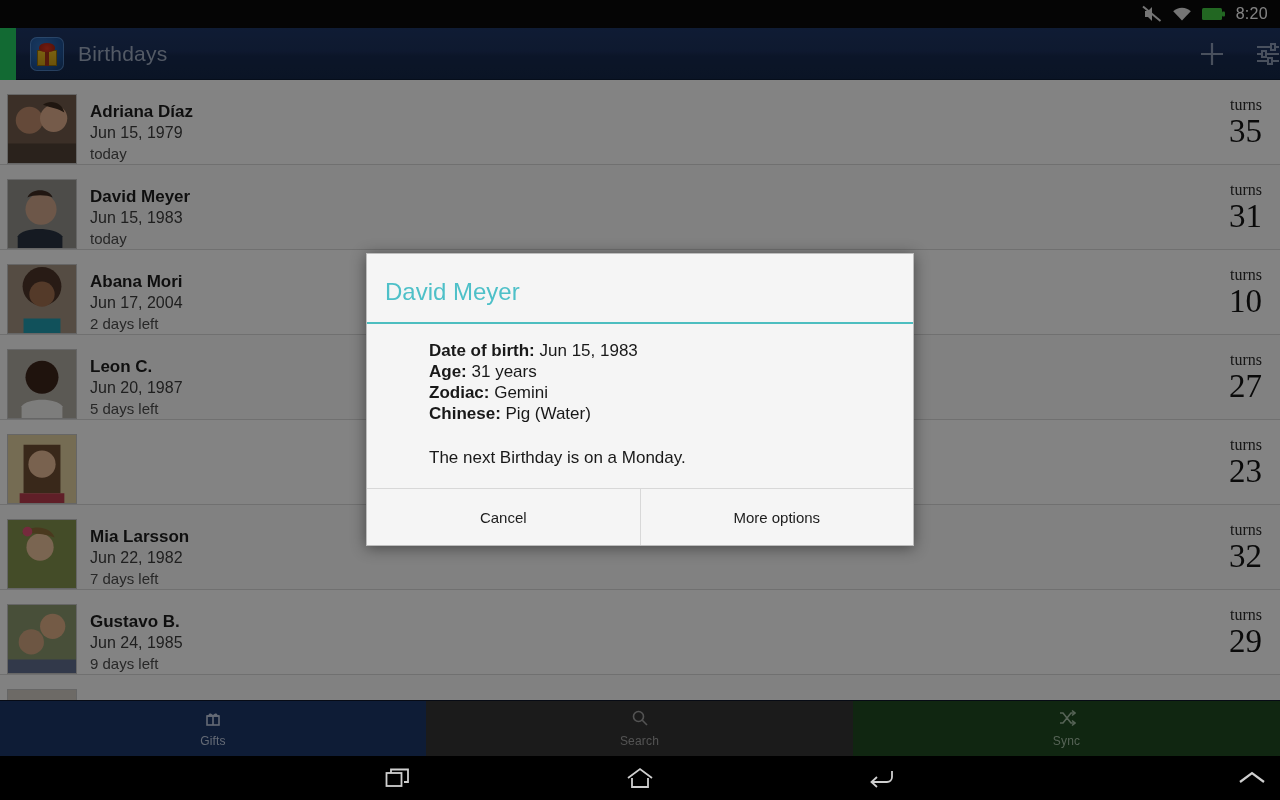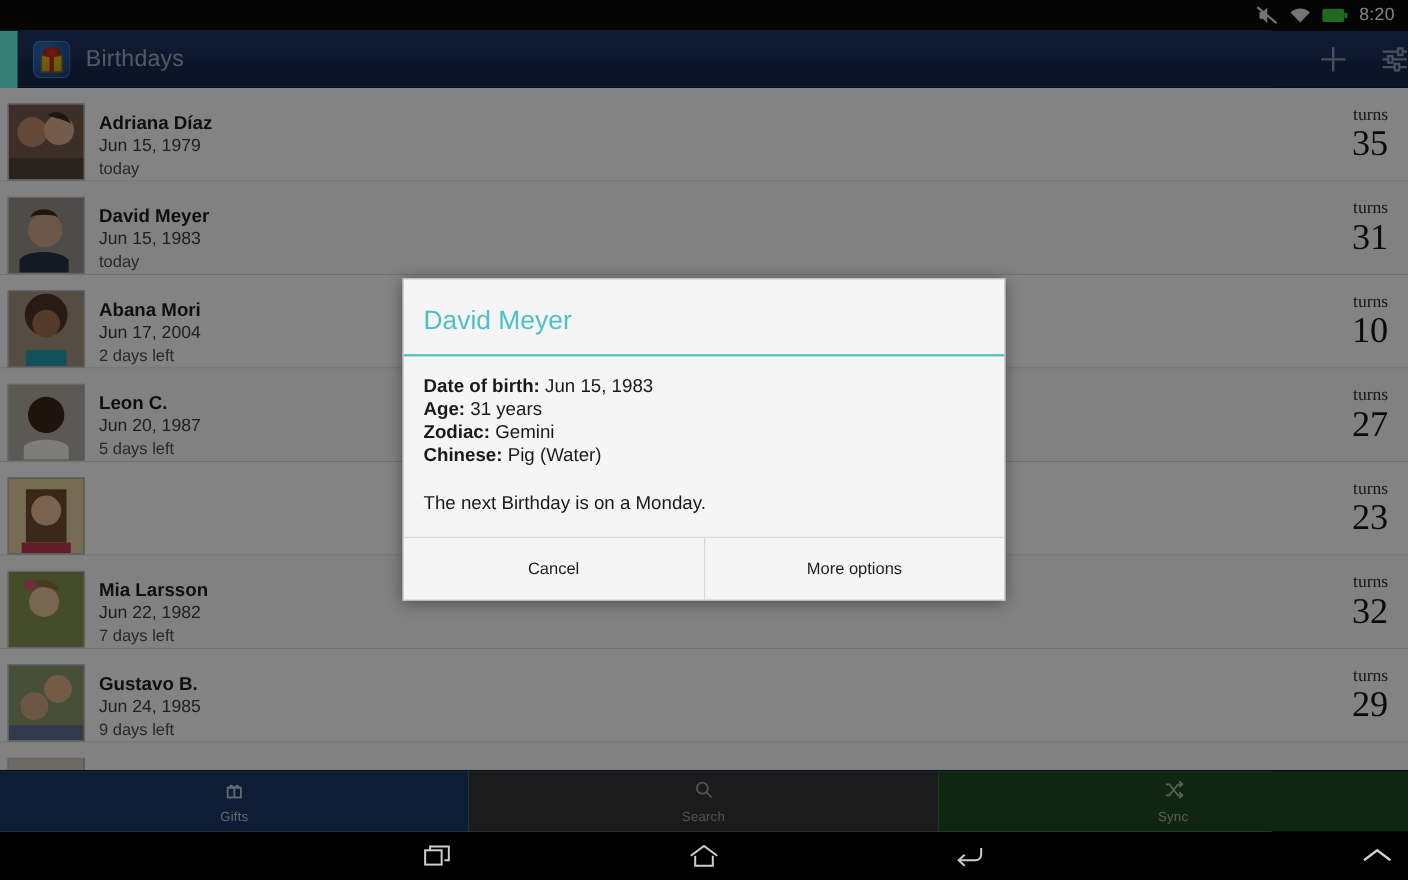--- a/index.html
+++ b/index.html
@@ -9,7 +9,7 @@
     font-family: "Liberation Sans", sans-serif;
     overflow: hidden;
   }
-  #screen { position: relative; width: 1156px; height: 800px; background: #5eead4; }
+  #screen { position: relative; width: 1156px; height: 800px; background: #22c55e; }
 
   
   #statusbar {

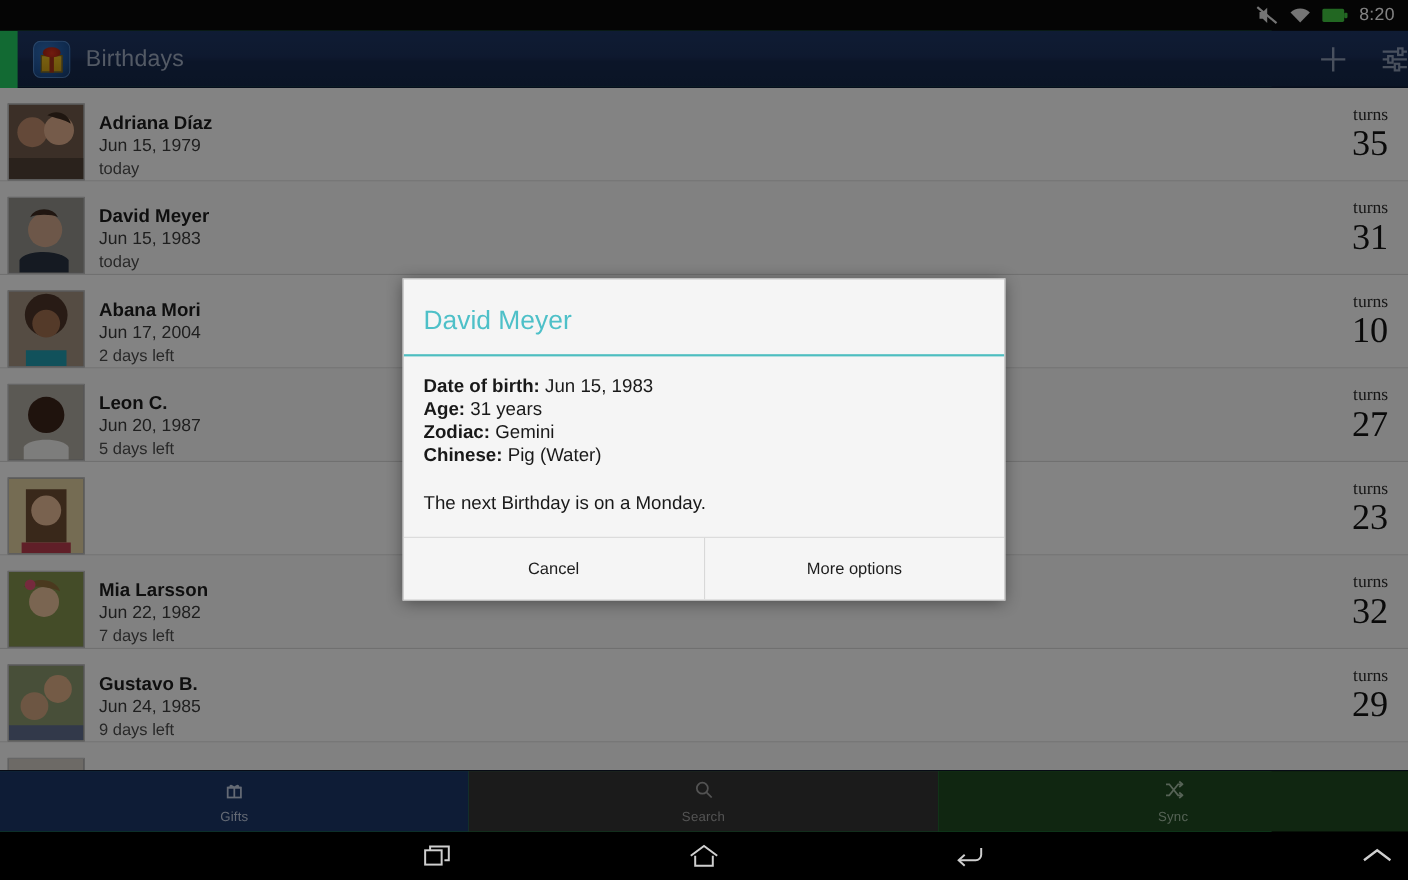--- a/index.html
+++ b/index.html
@@ -130,7 +130,7 @@
     color: #4ec0c8; font-size: 24px; padding: 24px 18px 16px 18px; font-weight: 400;
   }
   #dlg-rule { height: 2px; background: #4dbec0; width: 100%; }
-  #dlg-body { padding: 16px 18px 20px 18px; min-height: 136px; }
+  #dlg-body { padding: 16px 18px 20px 18px; min-height: 136px; margin-left: 44px; }
   #dlg-body .line { font-size: 17px; color: #191919; line-height: 21px; }
   #dlg-body .line b { font-weight: bold; }
   #dlg-note { font-size: 17px; color: #191919; margin-top: 24px; }

